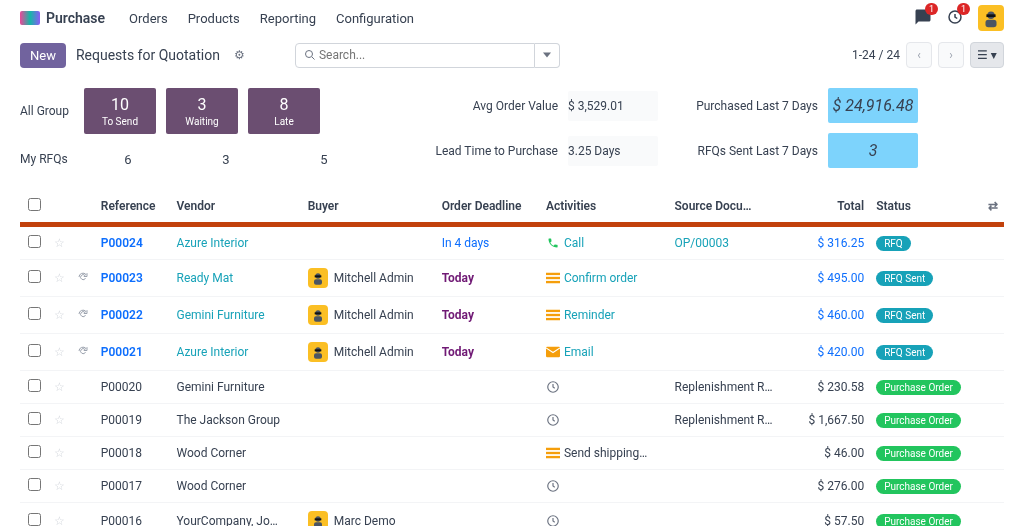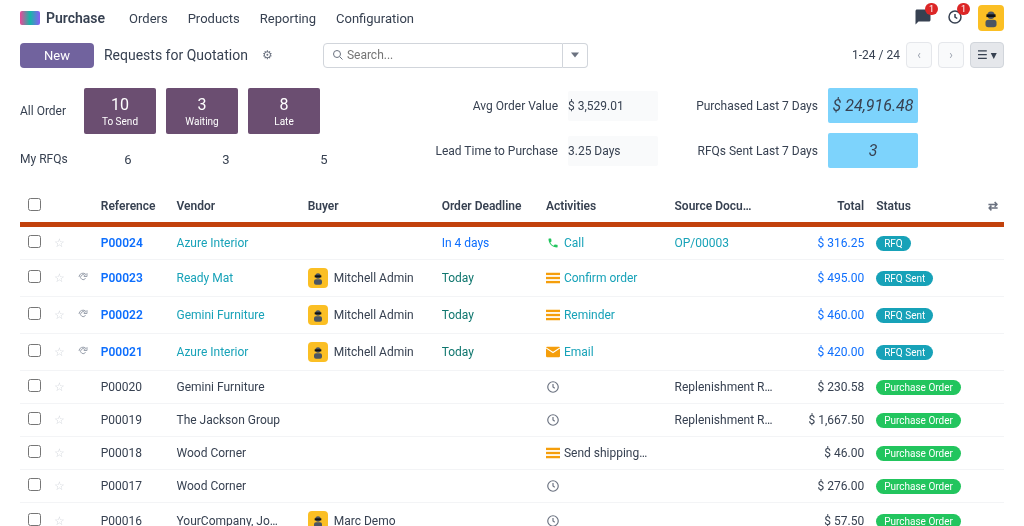--- a/index.html
+++ b/index.html
@@ -20,7 +20,7 @@
 
 
 .actionbar { display: flex; align-items: center; padding: 6px 0 12px; gap: 10px; }
-.btn-new { background: #71639e; color: #fff; border: none; padding: 5px 24px; border-radius: 4px; font-size: 13px; cursor: pointer; }
+.btn-new { background: #71639e; color: #fff; border: none; padding: 5px 10px; border-radius: 4px; font-size: 13px; cursor: pointer; }
 .page-title { font-size: 14px; color: #374151; margin-right: 4px; }
 .gear { color: #6b7280; cursor: pointer; font-size: 12px; }
 .search-wrap { display: flex; margin-left: 40px; }

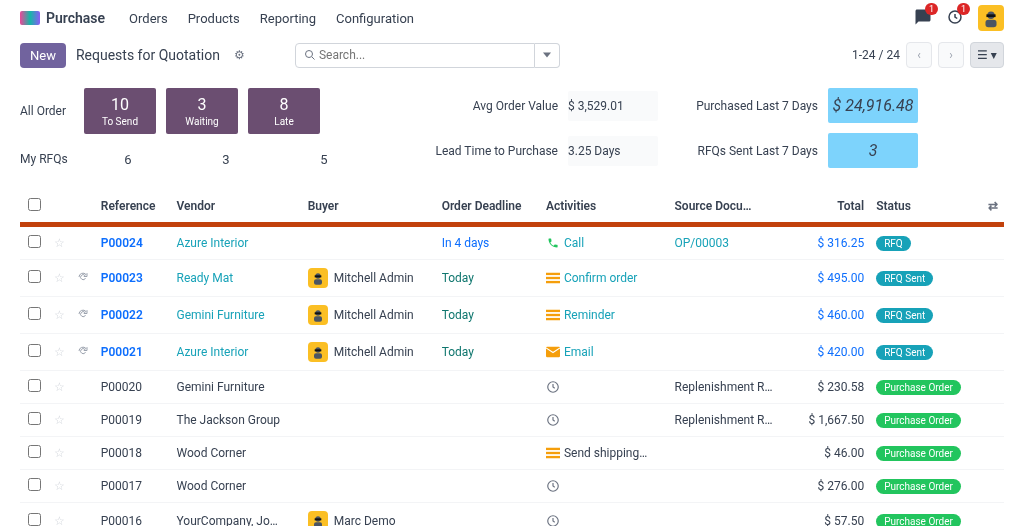--- a/index.html
+++ b/index.html
@@ -143,7 +143,7 @@
 <div class="stats-zone">
   <div class="stats-left">
     <div class="stats-left-row">
-      <div class="stats-lbl">All Order</div>
+      <div class="stats-lbl">All Group</div>
       <div class="stat-card dark">
         <div class="num">10</div>
         <div class="lbl">To Send</div>

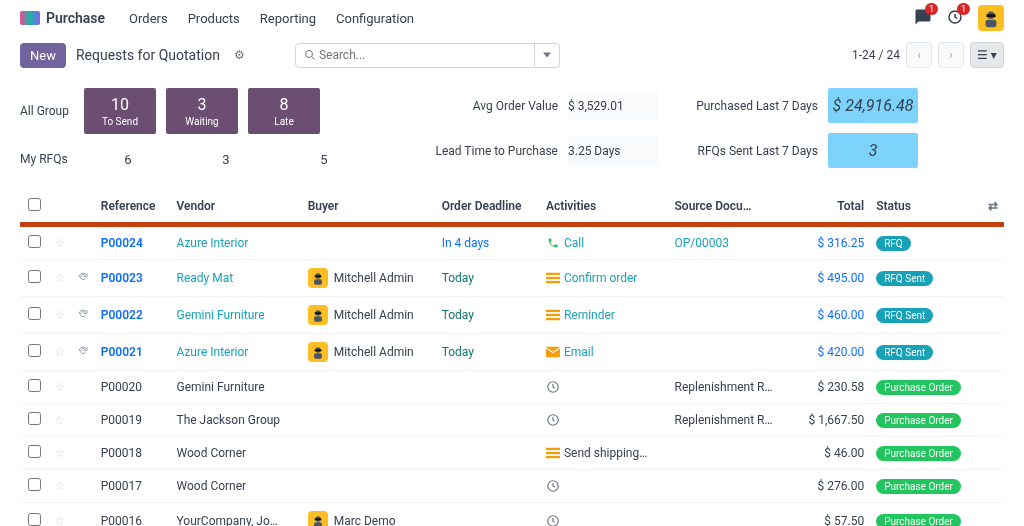--- a/index.html
+++ b/index.html
@@ -59,7 +59,7 @@
 .star { color: #d1d5db; cursor: pointer; }
 .link { color: #17a2b8; cursor: pointer; }
 .link-ref { color: #0d6efd; font-weight: 600; cursor: pointer; }
-.today { color: #0f766e; font-weight: 400; }
+.today { color: #701a75; font-weight: 700; }
 .deadline-blue { color: #0d6efd; }
 .buyer-cell { display: flex; align-items: center; gap: 6px; }
 .mini-avatar { width: 20px; height: 20px; border-radius: 4px; background: #fbbf24; display: inline-flex; align-items: center; justify-content: center; flex-shrink: 0; }

